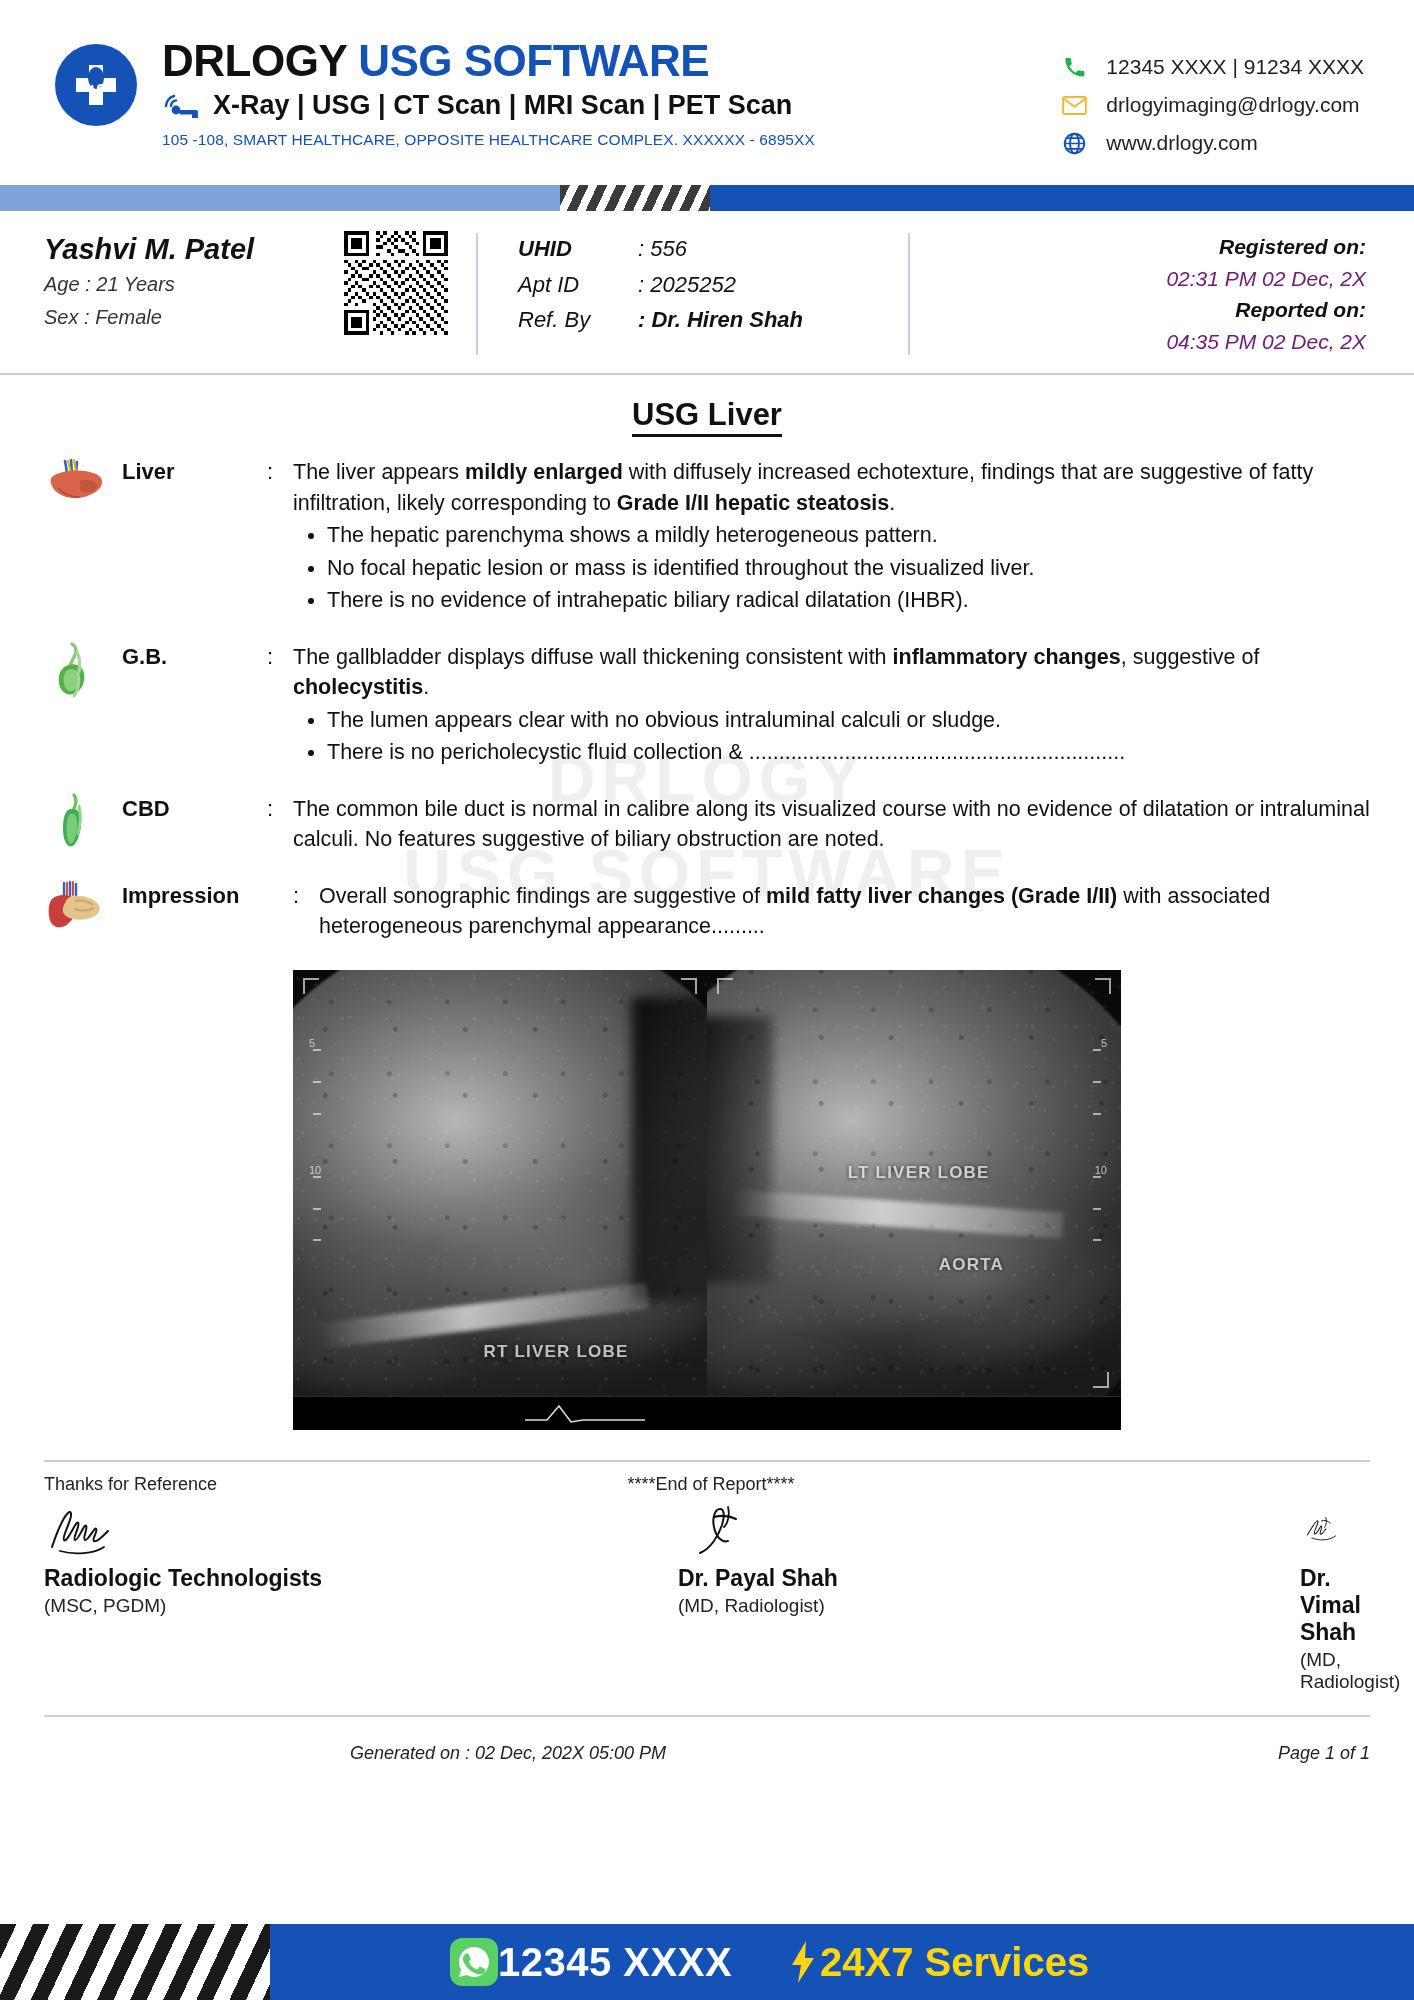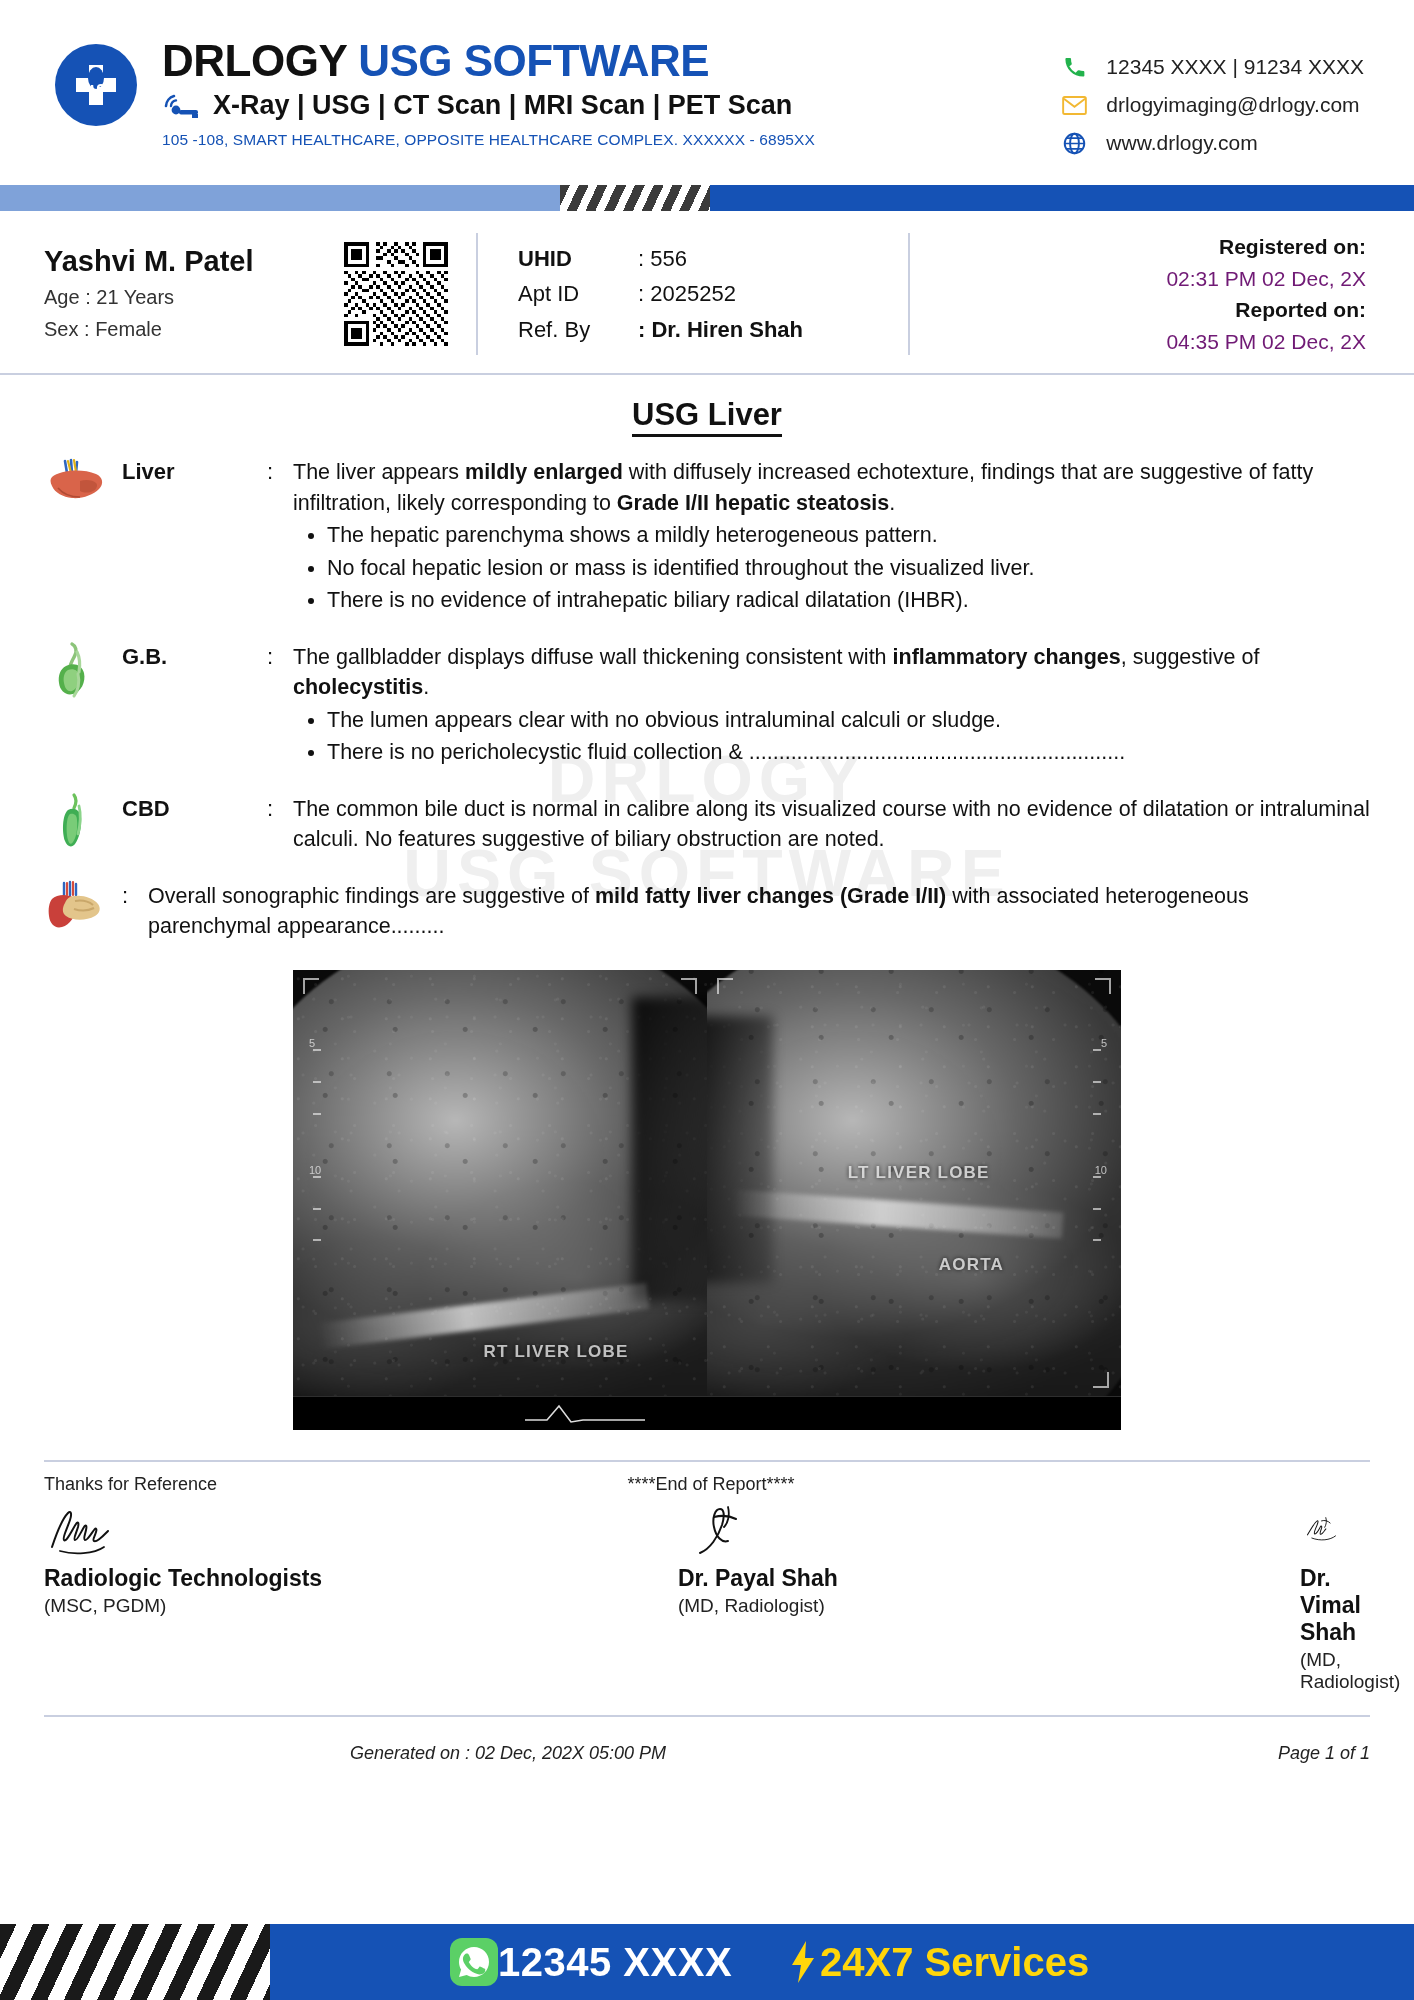--- a/index.html
+++ b/index.html
@@ -121,10 +121,11 @@
   
   .patient {
     display: flex;
-    align-items: center;
+    align-items: flex-start;
     padding: 20px 44px 16px 44px;
     border-bottom: 2px solid #c9cfe0;
     min-height: 140px;
+    font-style: italic;
   }
   .pt-left { width: 300px; }
   .pt-name { font-size: 29px; font-weight: bold; color: #111; line-height:1.25; }

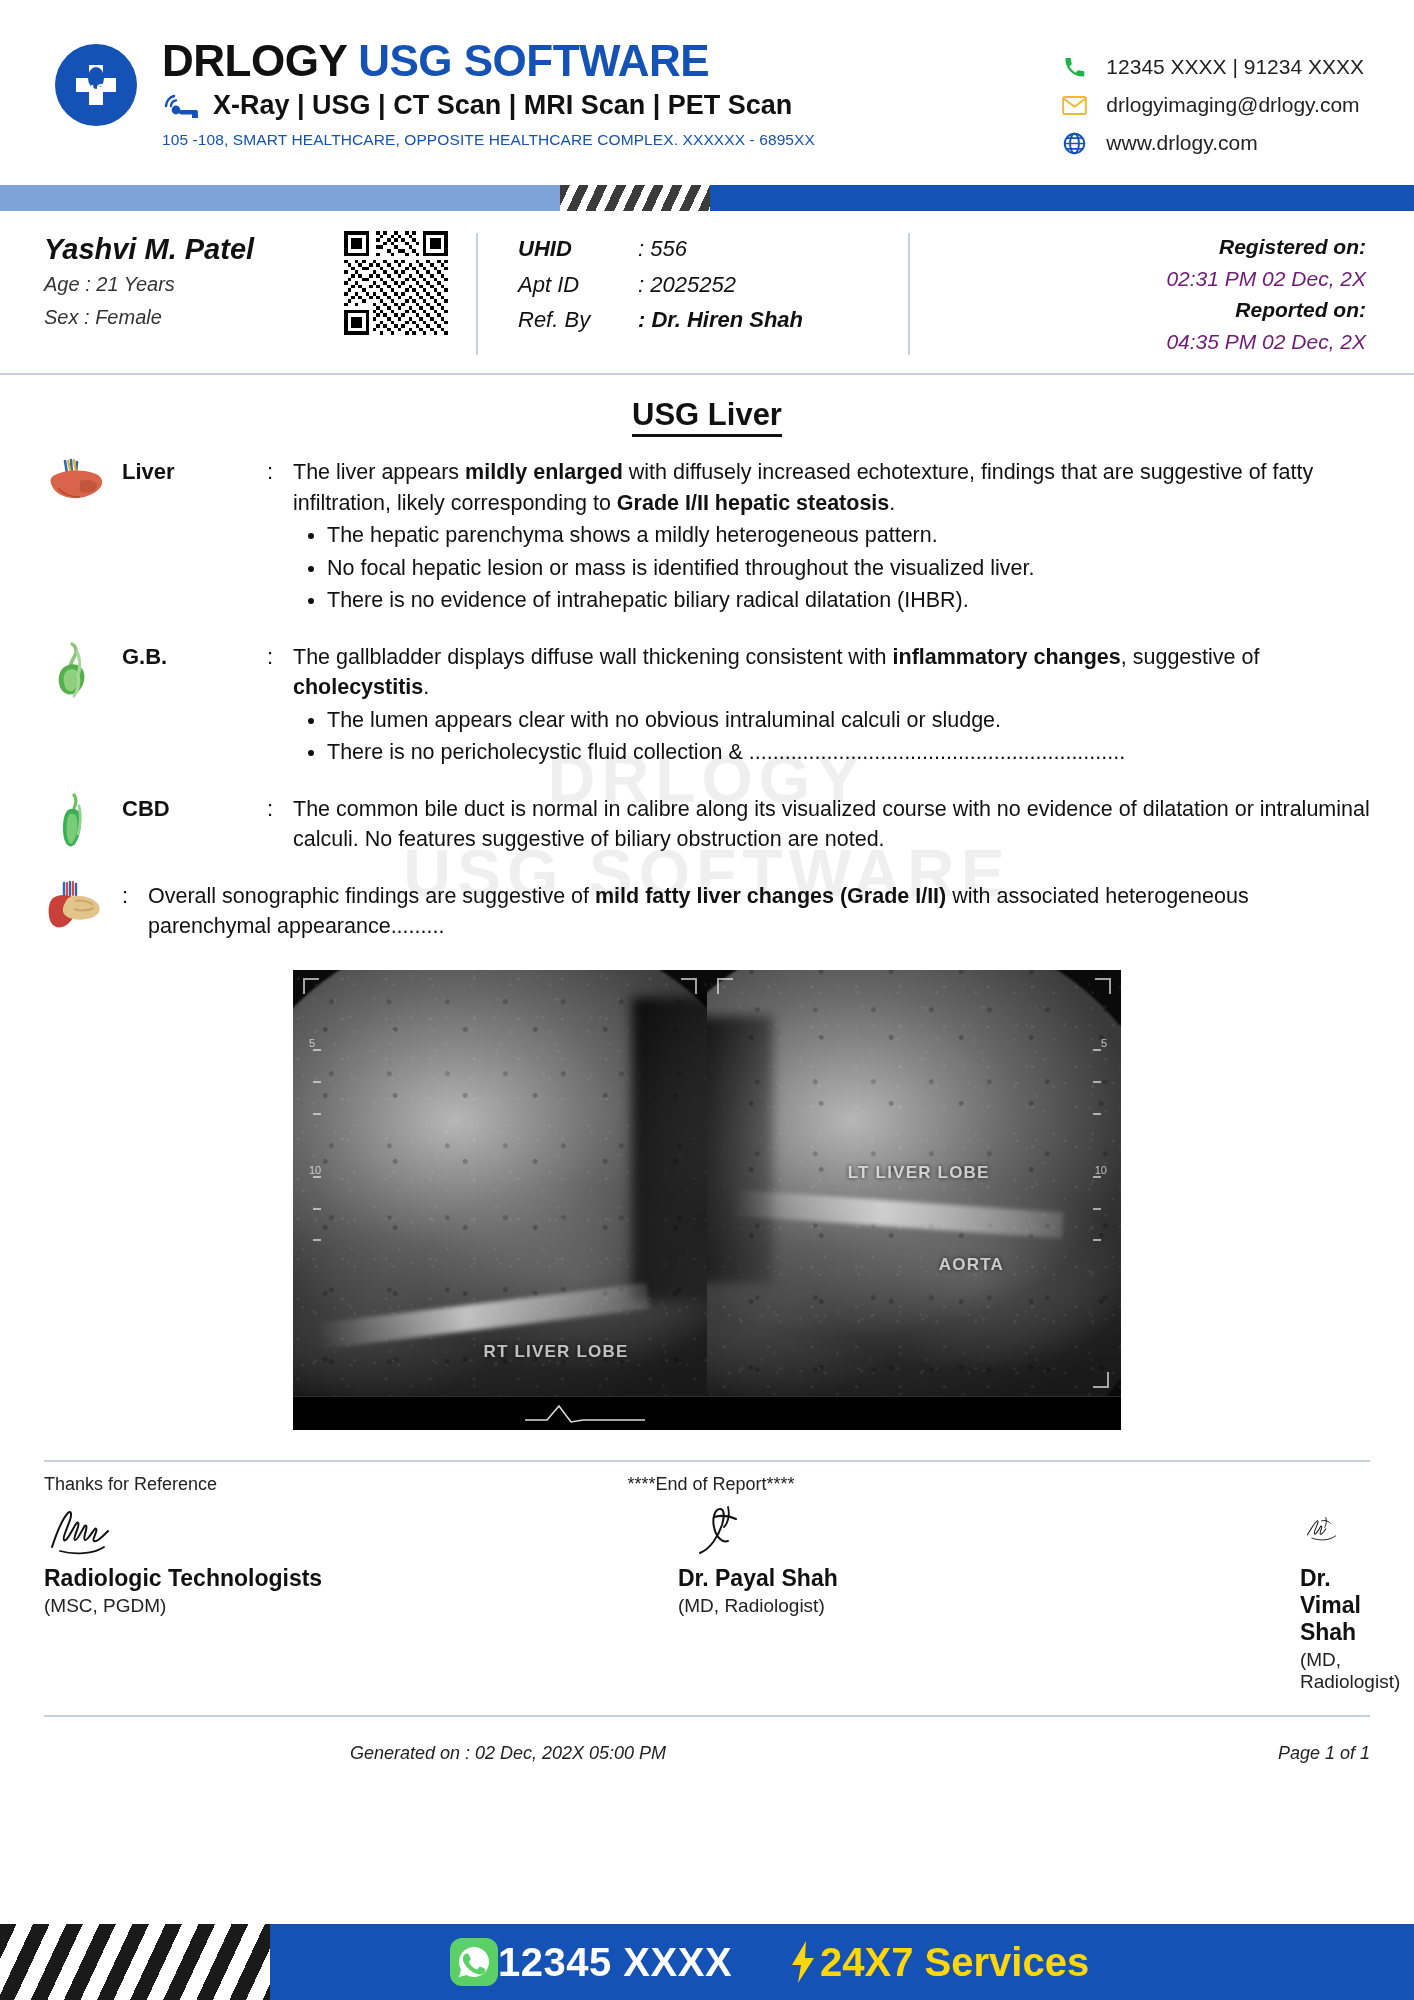--- a/index.html
+++ b/index.html
@@ -743,6 +743,7 @@
           <path d="M30 30c6 2 14 2 20-1" stroke="#c9a76a" stroke-width="2" fill="none"></path>
         </svg>
       </div>
+      <div class="sect-lab lab-impr">Impression</div>
       <div class="sect-colon">:</div>
       <div class="sect-body">
         <p>Overall sonographic findings are suggestive of <b>mild fatty liver changes (Grade I/II)</b> with associated heterogeneous parenchymal appearance.........</p>

